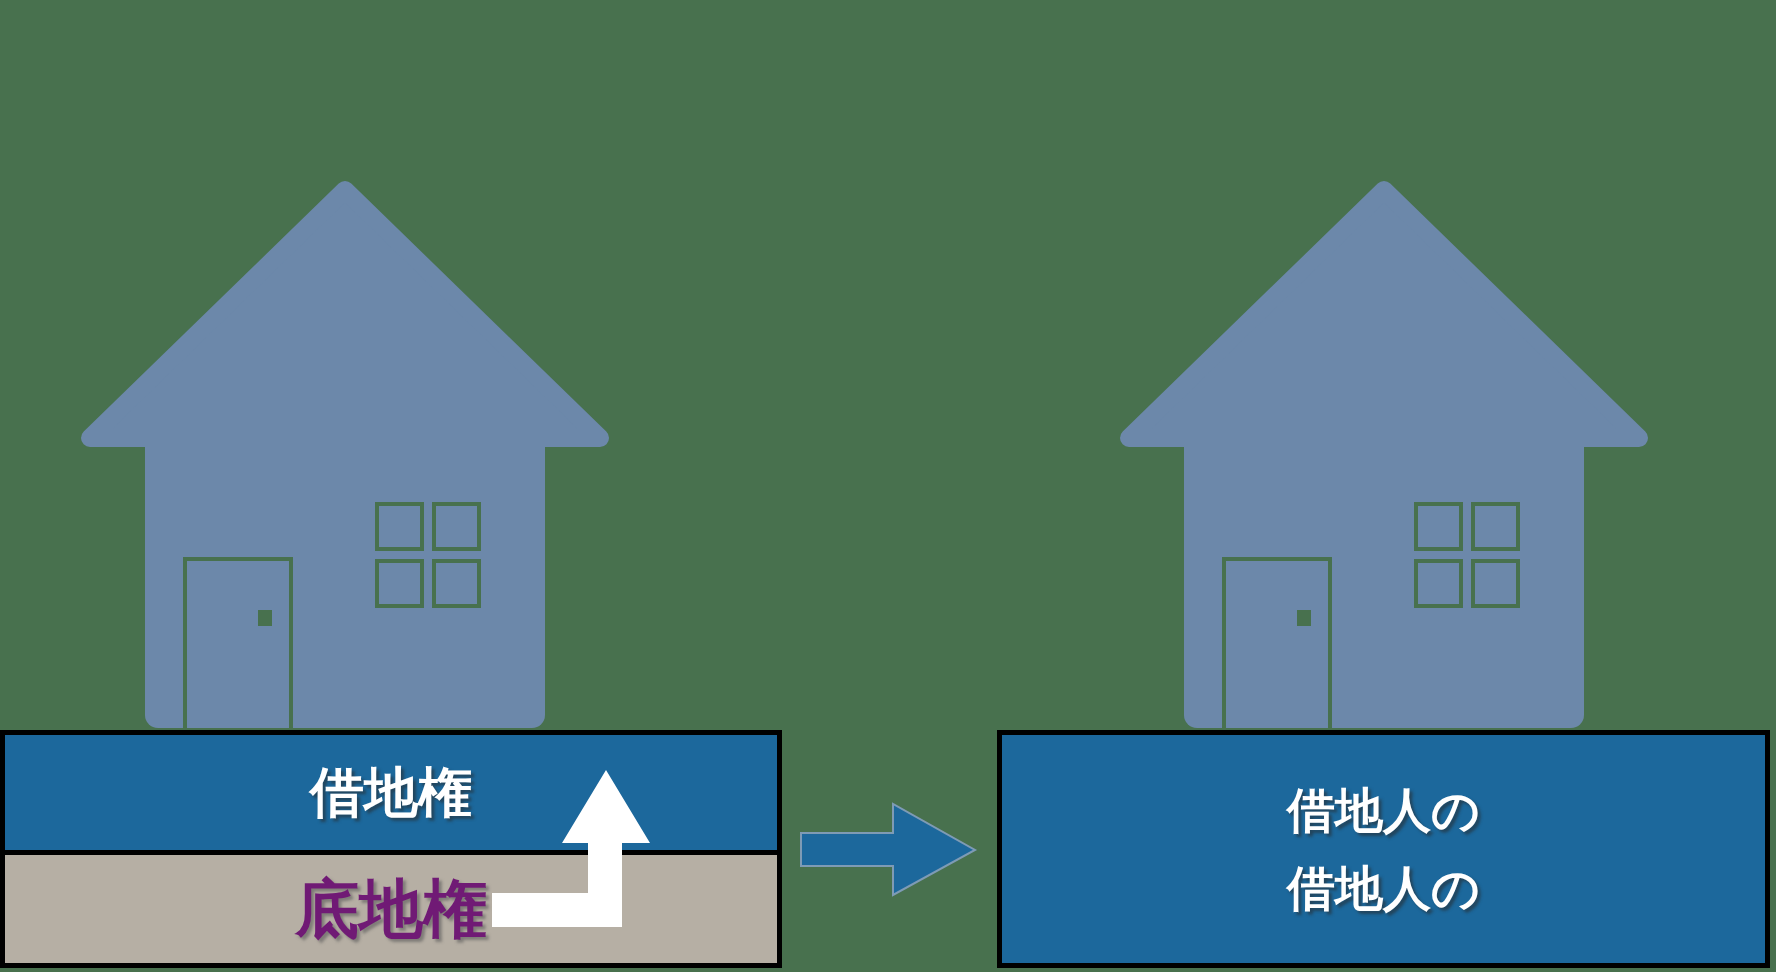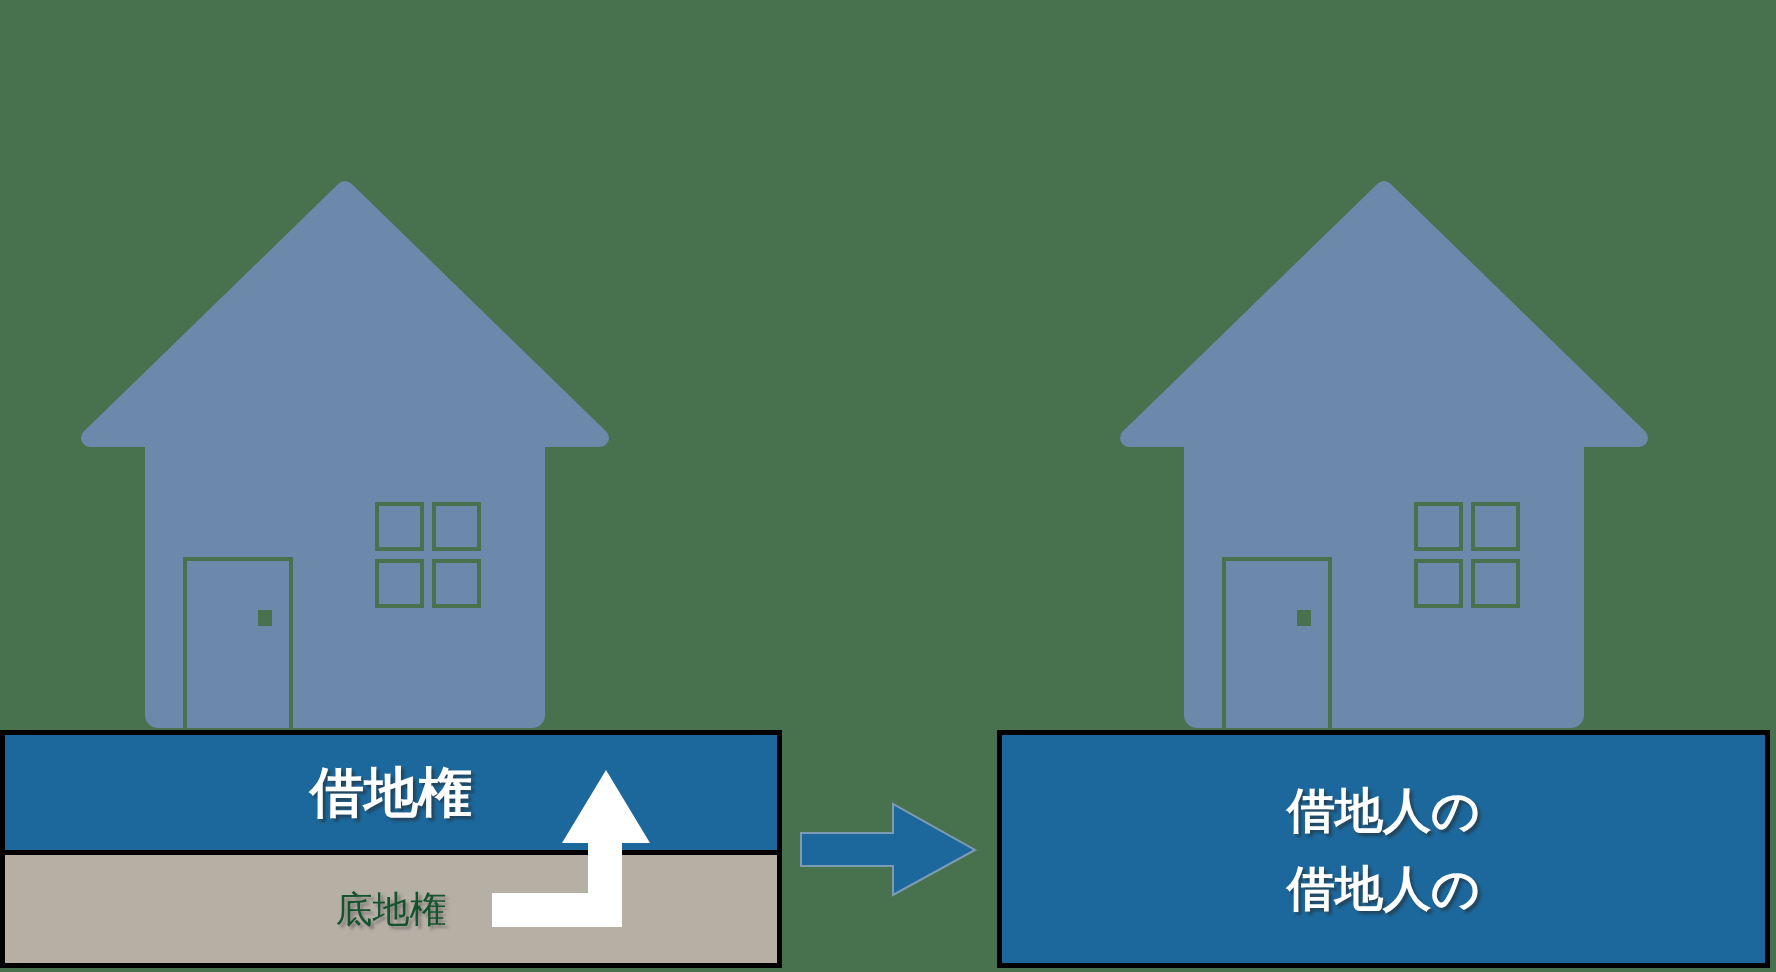--- a/index.html
+++ b/index.html
@@ -27,7 +27,7 @@
     white-space:nowrap;
   }
   .label-black{
-    color:#14532d;font-weight:400;font-size:37px;line-height:1;
+    color:#701a75;font-weight:700;font-size:64px;line-height:1;
     text-shadow:3px 3px 3px rgba(90,90,90,.6);
     white-space:nowrap;
   }

